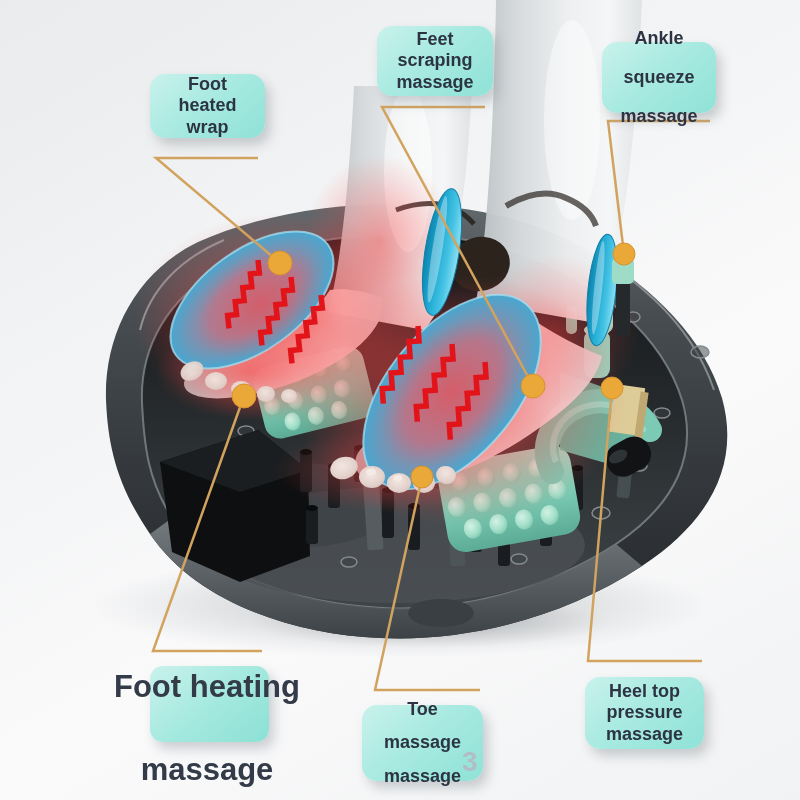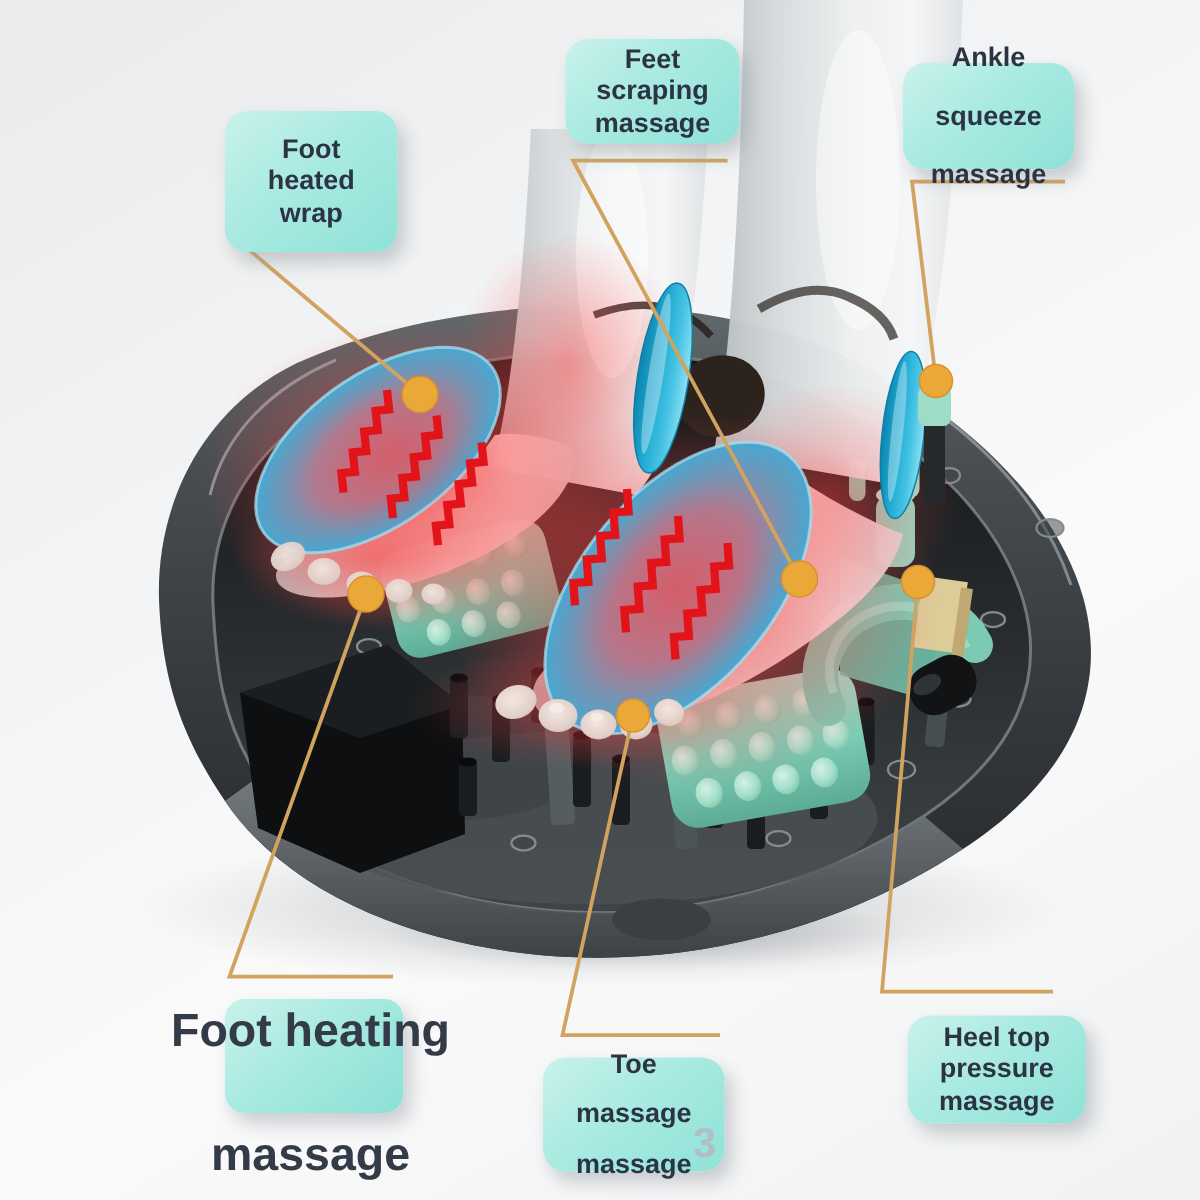--- a/index.html
+++ b/index.html
@@ -302,7 +302,7 @@
   </g>
 </svg>
 
-<div class="callout" style="left:150px;top:74px;width:115px;height:94px;">
+<div class="callout" style="left:150px;top:74px;width:115px;height:64px;">
   <span>Foot</span>
   <span>heated</span>
   <span>wrap</span>

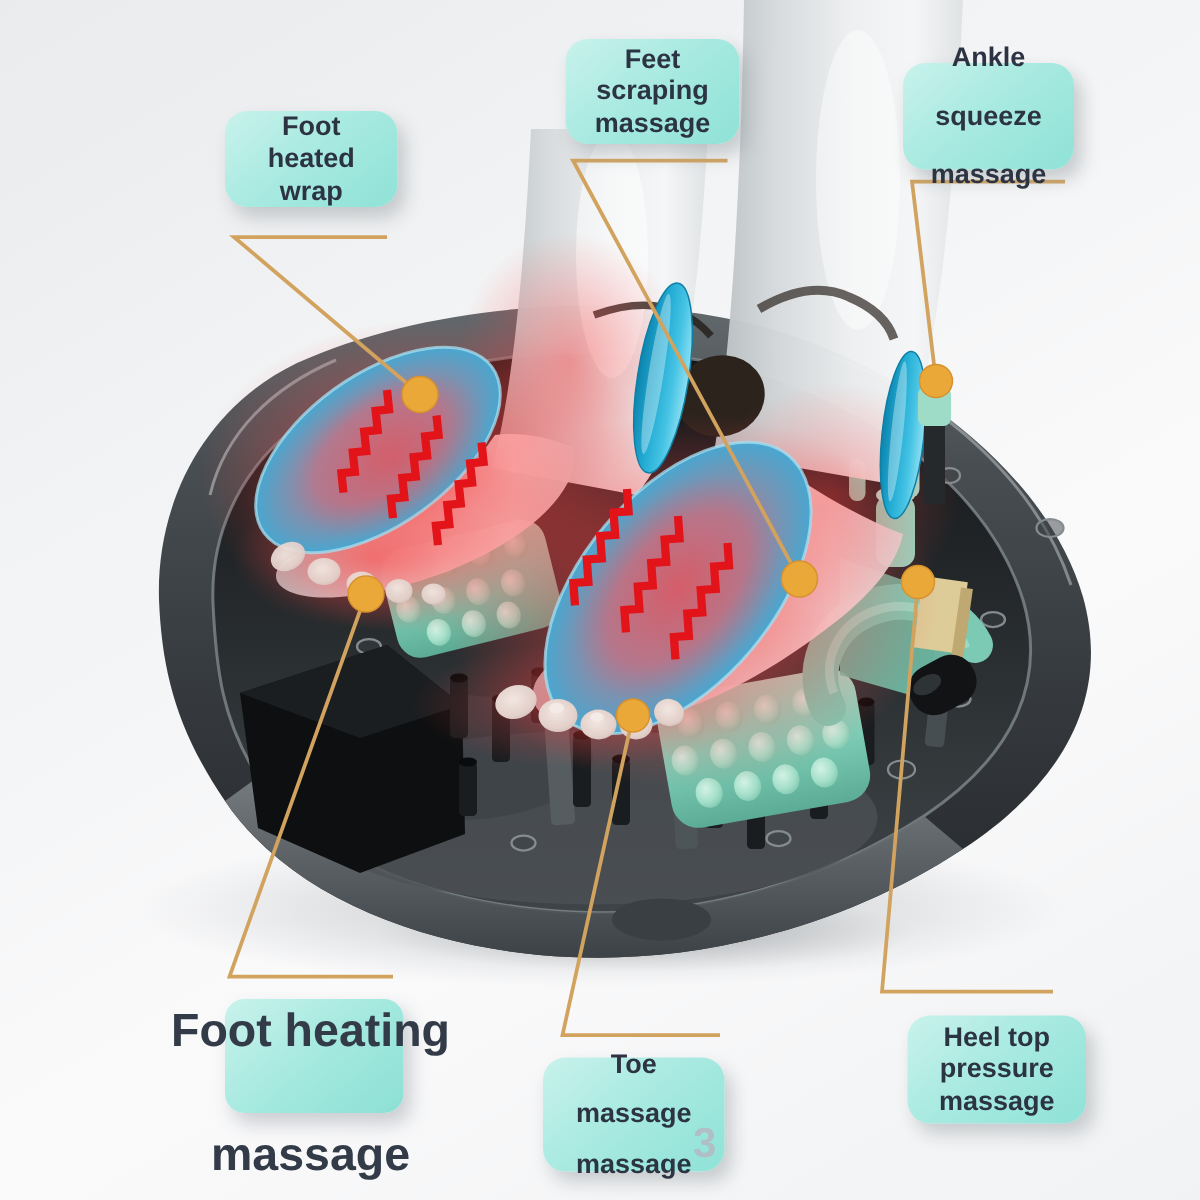--- a/index.html
+++ b/index.html
@@ -320,7 +320,7 @@
   <span>massage</span>
 </div>
 
-<div class="callout" style="left:585px;top:677px;width:119px;height:72px;margin-left:20px;">
+<div class="callout" style="left:585px;top:677px;width:119px;height:72px;">
   <span>Heel top</span>
   <span>pressure</span>
   <span>massage</span>

